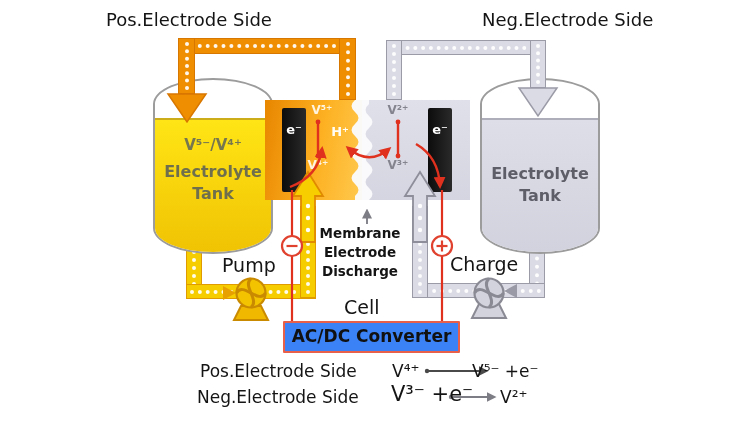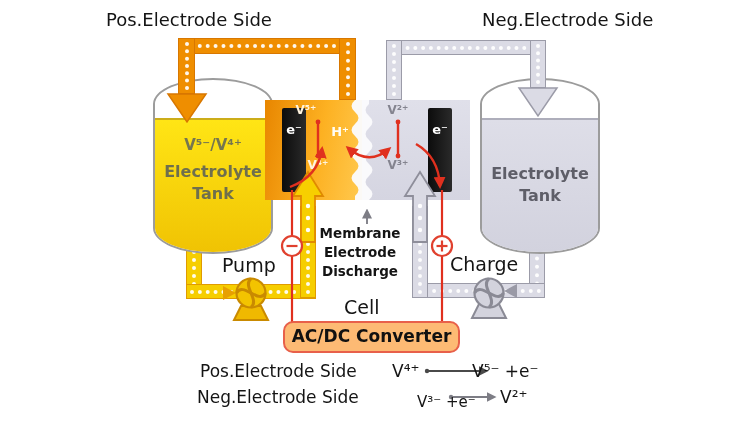--- a/index.html
+++ b/index.html
@@ -129,7 +129,7 @@
       <span style="position:absolute;left:0;right:0;top:14px;">e⁻</span>
     </div>
 
-    <div class="ion ion-pos" style="left:24px;top:3px;">V⁵⁺</div>
+    <div class="ion ion-pos" style="left:40px;top:3px;">V⁵⁺</div>
     <div class="ion ion-pos" style="left:36px;top:58px;">V⁴⁺</div>
     <div class="ion" style="left:58px;top:24px;color:#FFFDF6;font-size:13px;">H⁺</div>
     <div class="ion ion-neg" style="left:116px;top:3px;">V²⁺</div>

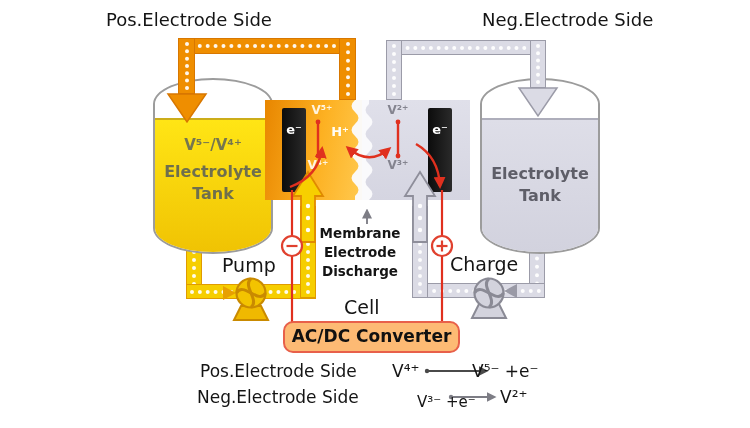--- a/index.html
+++ b/index.html
@@ -30,7 +30,7 @@
   .ion-pos{color:#FFF4DF;}
   .ion-neg{color:#84848F;}
   #converter{position:absolute;left:283px;top:321px;width:177px;height:32px;border:2.5px solid #E8604A;
-             border-radius:10px;background:#fdba74;box-sizing:border-box;text-align:center;
+             border-radius:1px;background:#3b82f6;box-sizing:border-box;text-align:center;
              font-weight:bold;font-size:17px;line-height:27px;color:#111;}
   svg{display:block;}
   .overlay{position:absolute;left:0;top:0;pointer-events:none;}

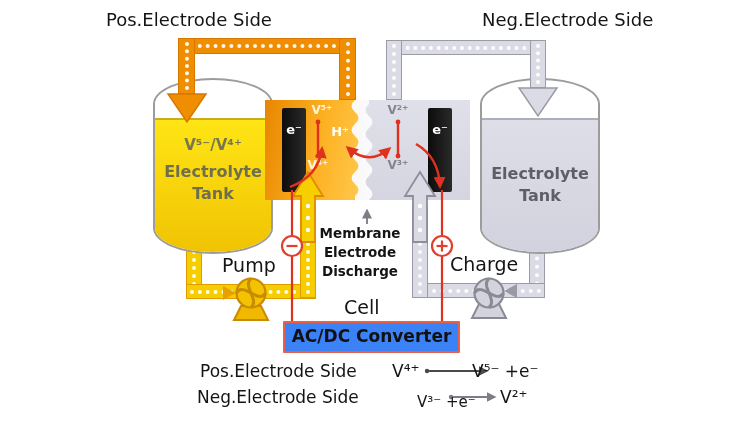--- a/index.html
+++ b/index.html
@@ -221,7 +221,7 @@
   <div class="lbl" style="left:472px;top:361px;font-size:17px;">V⁵⁻ +e⁻</div>
 
   <div class="lbl" style="left:197px;top:387px;font-size:17px;">Neg.Electrode Side</div>
-  <div class="lbl" style="left:391px;top:393px;font-size:15px;margin-left:26px;">V³⁻ +e⁻</div>
+  <div class="lbl" style="left:391px;top:382px;font-size:21px;">V³⁻ +e⁻</div>
   <div class="lbl" style="left:500px;top:387px;font-size:17px;">V²⁺</div>
 
 </div>

